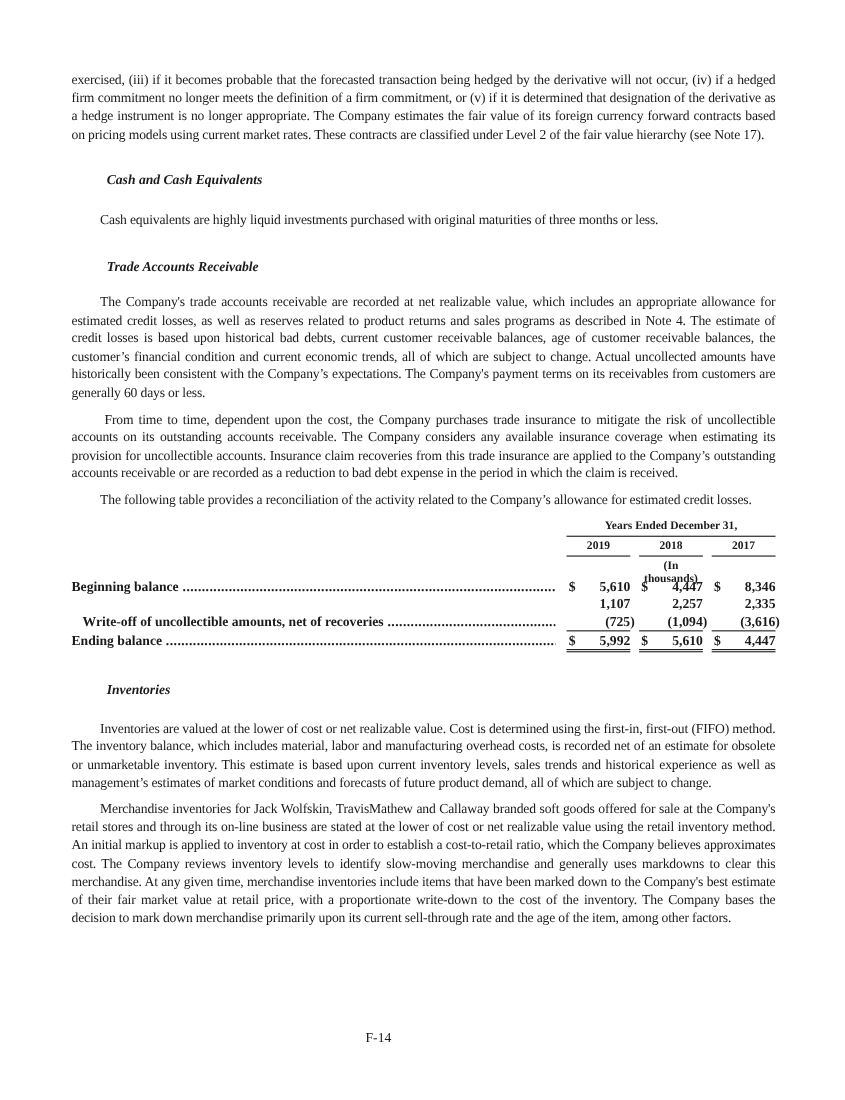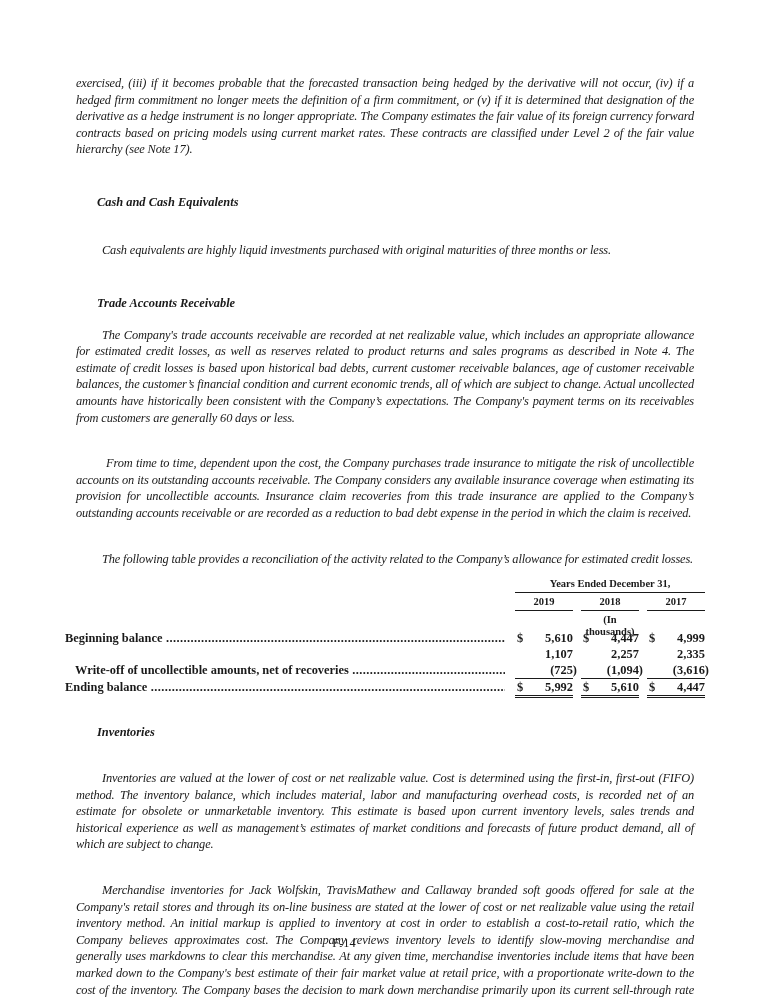--- a/index.html
+++ b/index.html
@@ -9,9 +9,8 @@
     }
     .page { position: absolute; left: 65px; top: 64px; width: 640px; }
     p {
-      margin: 11px; font-size: 12.4px; line-height: 16.6px; text-align: justify;
+      margin: 0; font-size: 12.4px; line-height: 16.6px; text-align: justify;
       letter-spacing: -0.15px;
-      font-style: italic;
     }
     p.indent { text-indent: 26px; }
     p.indent2 { text-indent: 30px; }

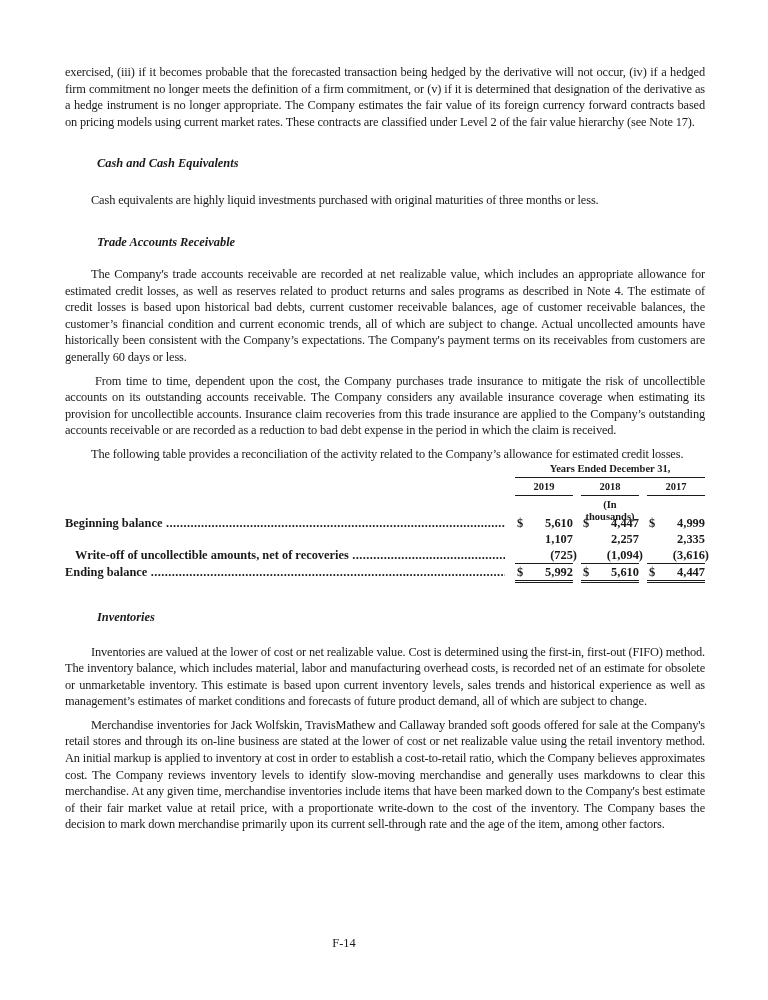--- a/index.html
+++ b/index.html
@@ -22,7 +22,7 @@
     .gap-m { height: 9px; }
 
     
-    .tbl { position: relative; width: 640px; height: 116px; font-size: 12.4px; }
+    .tbl { position: relative; width: 640px; height: 116px; margin-top: 10px; font-size: 12.4px; }
     .tbl .hdr-years {
       position: absolute; left: 450px; width: 190px; top: 0; text-align: center;
       font-weight: bold; font-size: 10.5px; font-family: "Liberation Serif", serif;

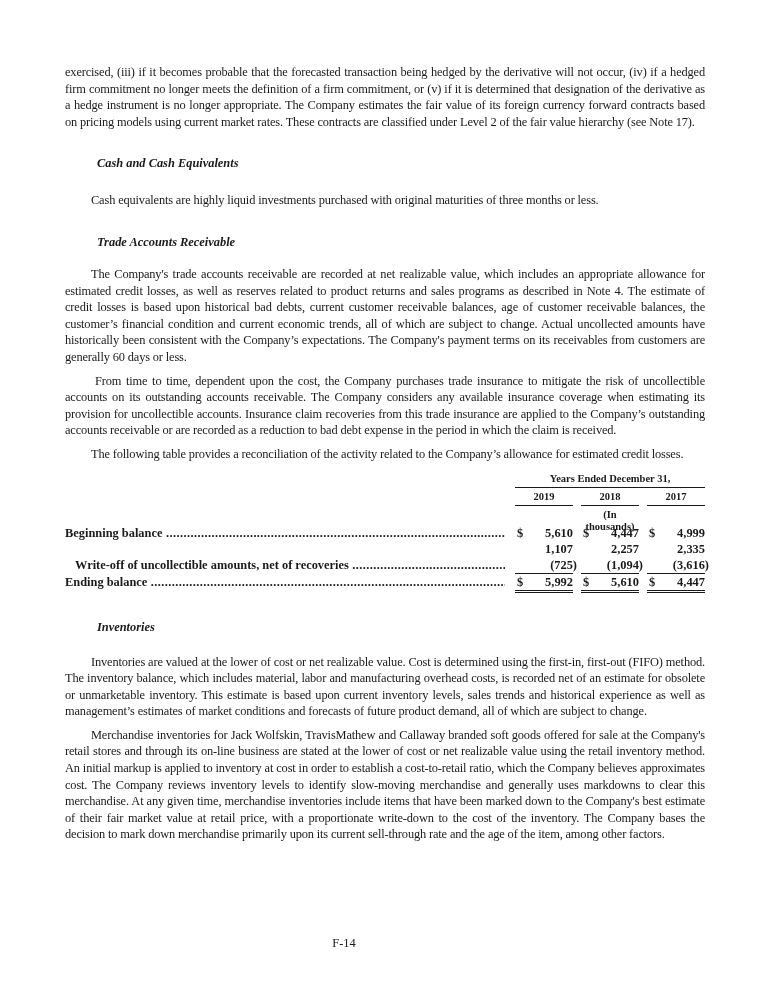--- a/index.html
+++ b/index.html
@@ -96,7 +96,7 @@
         </div>
       <div class="cell" style="left:582px">
           <span class="cur">$</span>
-          <span class="num">4,999</span>
+          <span class="num">8,346</span>
         </div>
     </div>
 

